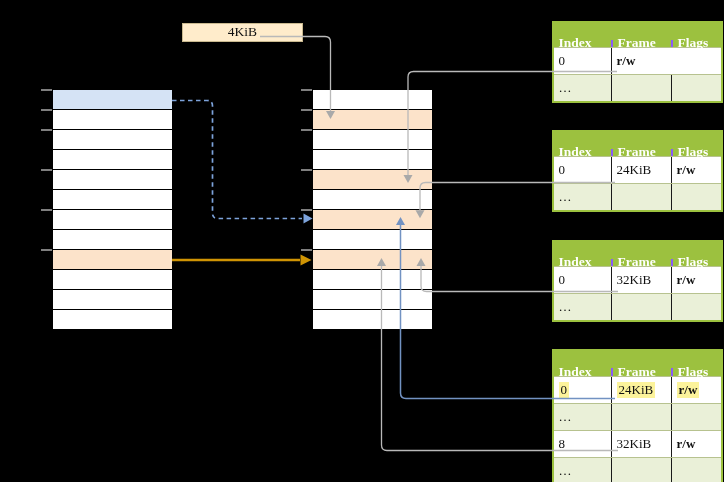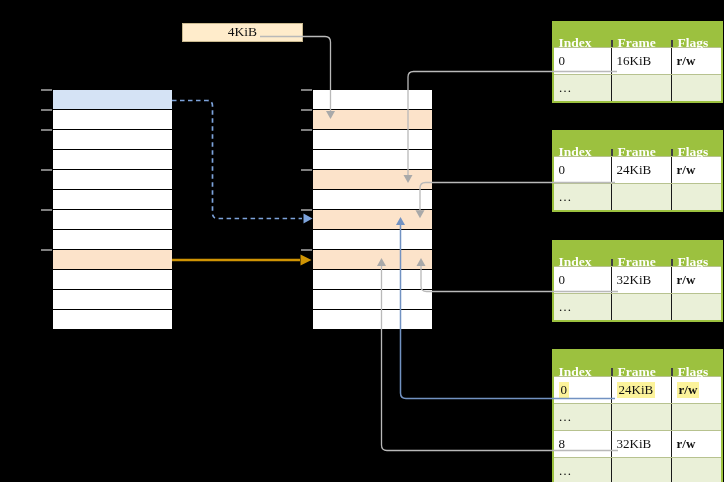--- a/index.html
+++ b/index.html
@@ -41,7 +41,7 @@
     color:#fff;font-weight:bold;font-size:13.5px;
     display:flex;align-items:center;padding-left:5px;box-sizing:border-box;margin-top:17px;
   }
-  .pt-header .cell + .cell{border-left:2px solid #404040;}
+  .pt-header .cell + .cell{border-left:2px solid #8b5cf6;}
   .pt-row{display:flex;height:26px;border-top:1.5px solid #b7c28f;background:#fff;}
   .pt-row.more{background:var(--row-green);}
   .pt-row .cell{

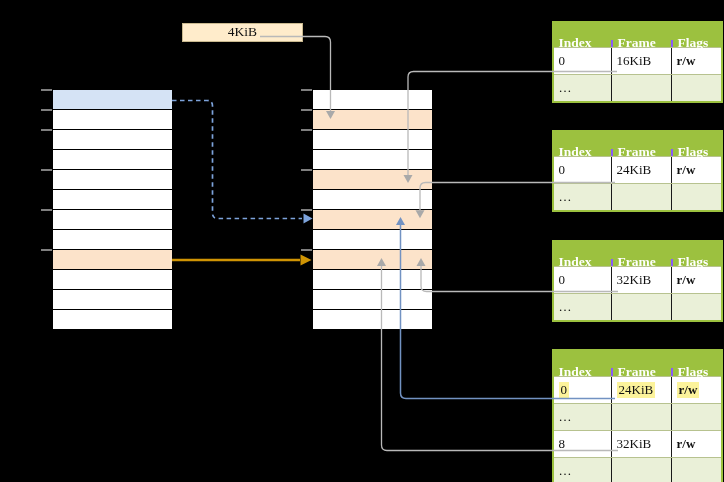--- a/index.html
+++ b/index.html
@@ -111,9 +111,6 @@
         <div class="pt-row">
           <div class="cell col-0">
             <span>0</span>
-          </div>
-          <div class="cell col-1">
-            <span>16KiB</span>
           </div>
           <div class="cell col-2">
             <span>r/w</span>

